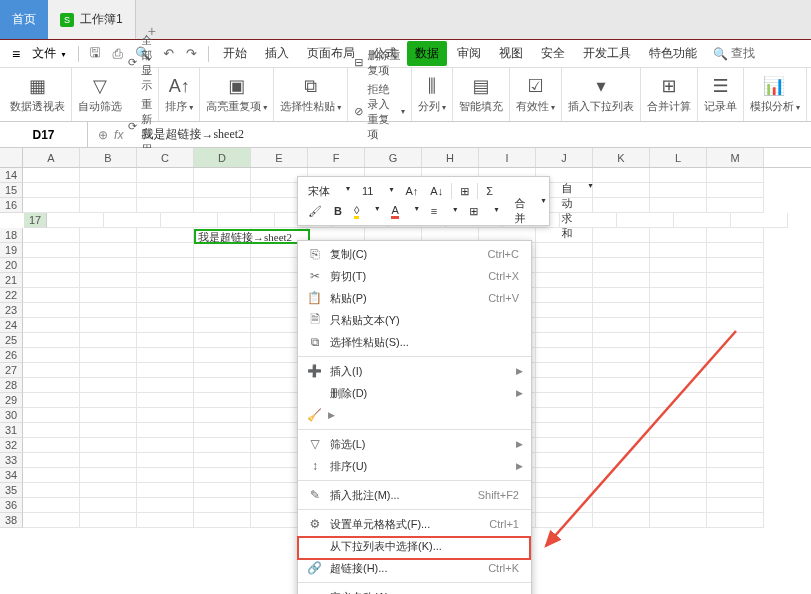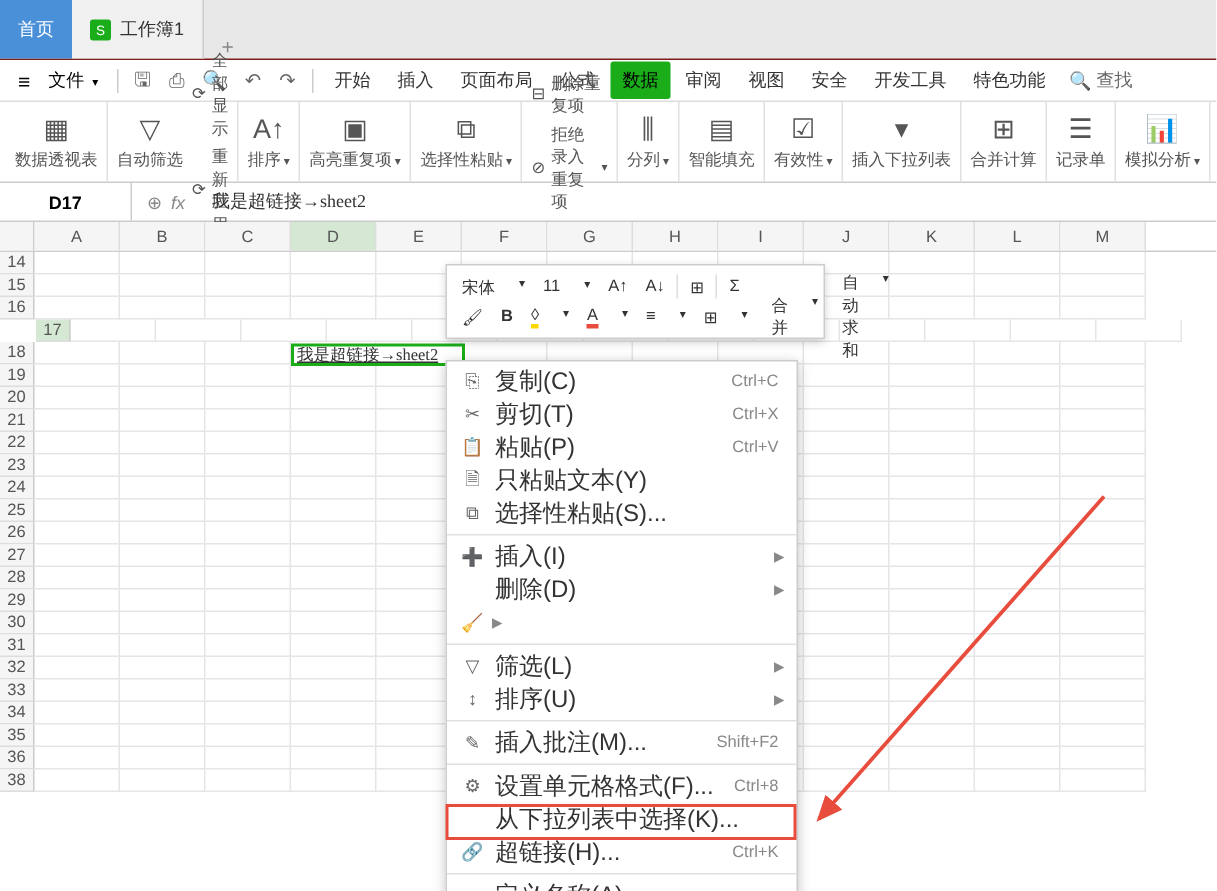--- a/index.html
+++ b/index.html
@@ -61,7 +61,7 @@
     .context-menu { position: absolute; left: 297px; top: 240px; width: 235px; background: #fff; border: 1px solid #ccc; box-shadow: 0 2px 8px rgba(0,0,0,0.25); z-index: 10; padding: 2px 0; }
     .ctx-item { display: flex; align-items: center; height: 22px; padding: 0 8px; cursor: pointer; position: relative; }
     .ctx-icon { width: 18px; text-align: center; color: #666; font-size: 12px; }
-    .ctx-label { flex: 1; font-size: 16px; color: #333; padding-left: 6px; }
+    .ctx-label { flex: 1; font-size: 11px; color: #333; padding-left: 6px; }
     .ctx-shortcut { font-size: 11px; color: #888; padding-right: 4px; }
     .ctx-submenu-arrow { font-size: 9px; color: #888; }
     .ctx-sep { height: 1px; background: #e0e0e0; margin: 3px 0; }

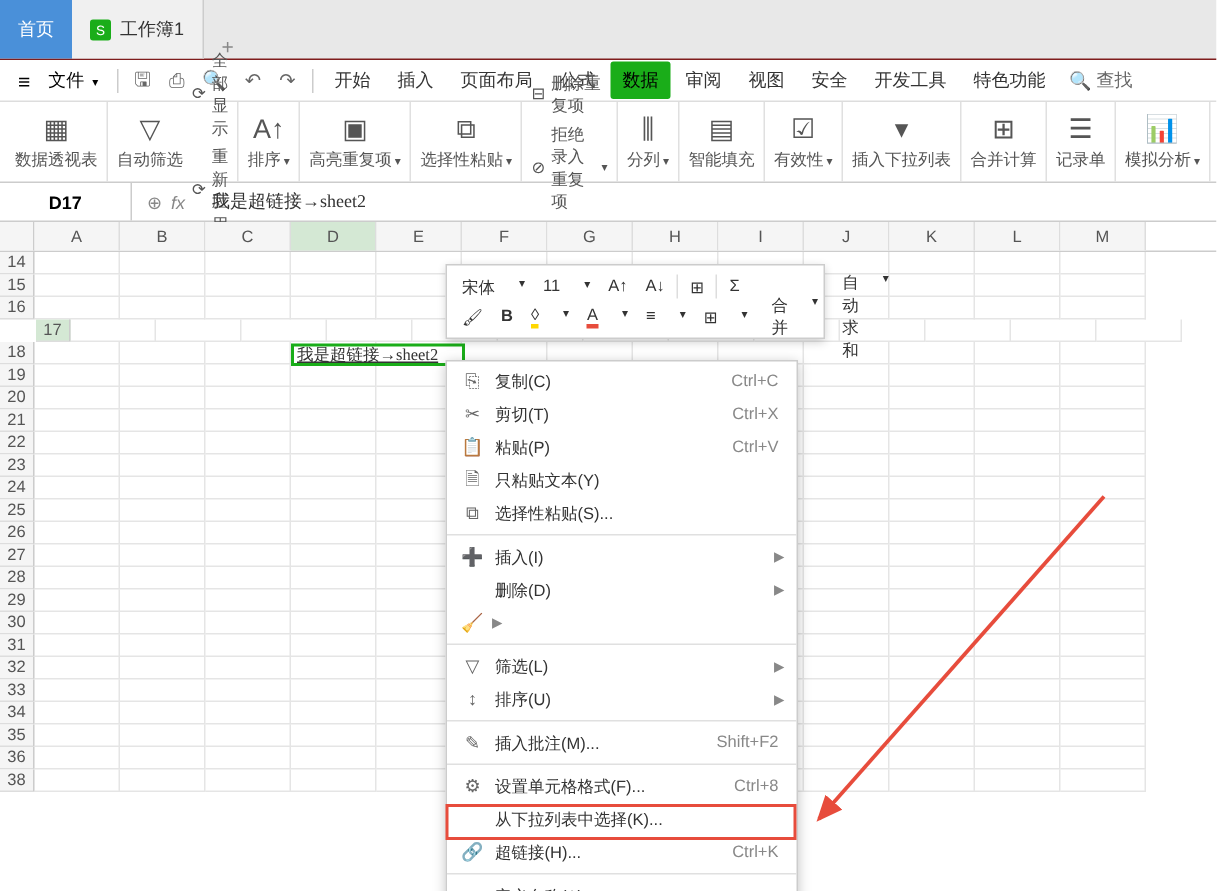--- a/index.html
+++ b/index.html
@@ -717,7 +717,7 @@
     <div class="ctx-item">
       <span class="ctx-icon">⚙</span>
       <span class="ctx-label">设置单元格格式(F)...</span>
-      <span class="ctx-shortcut">Ctrl+8</span>
+      <span class="ctx-shortcut">Ctrl+1</span>
     </div>
     <div class="ctx-item">
       <span class="ctx-icon"></span>

